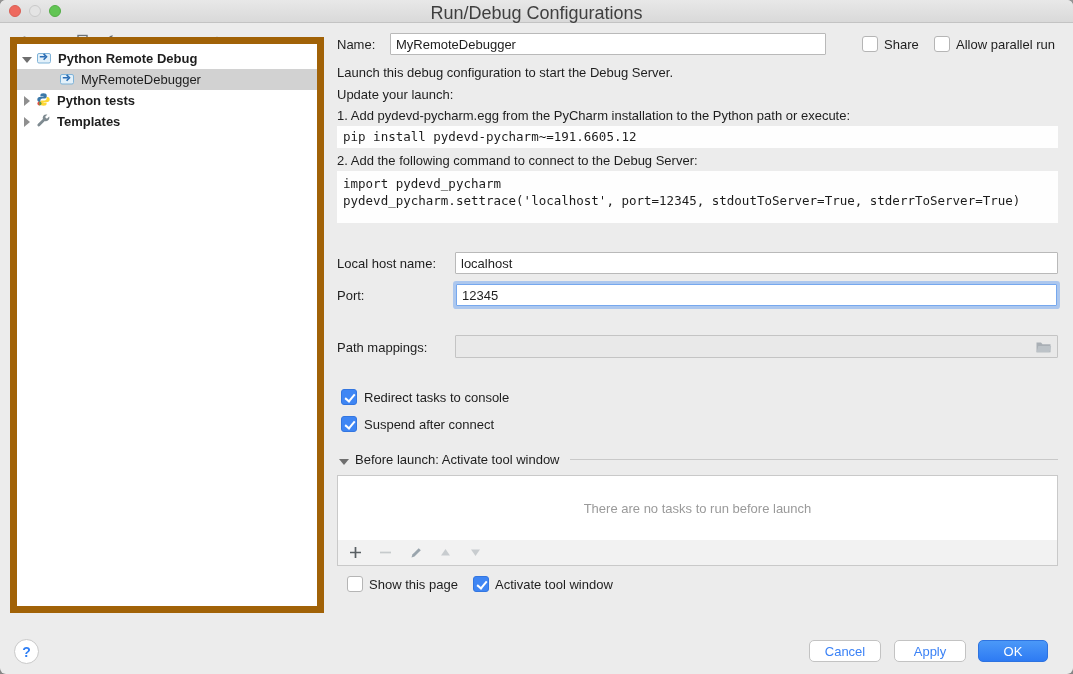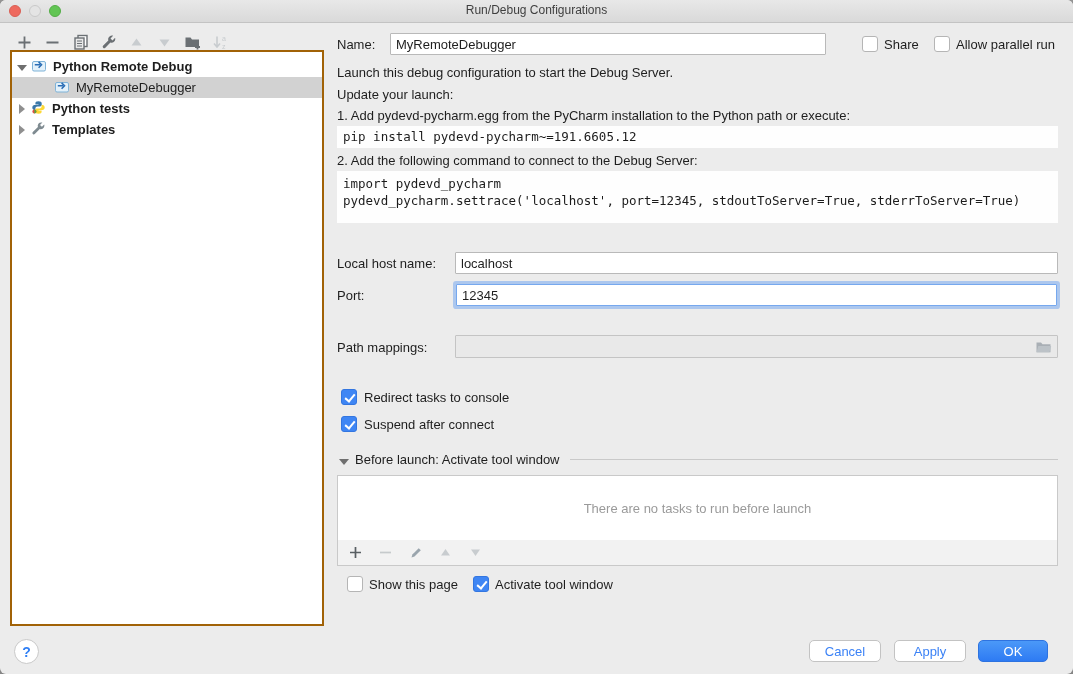--- a/index.html
+++ b/index.html
@@ -13,7 +13,7 @@
   .light.red{background:#ee6a5f;border:1px solid #d95f54;}
   .light.gray{background:#e4e4e4;border:1px solid #c9c9c9;}
   .light.green{background:#62c554;border:1px solid #53ad46;}
-  .title{position:absolute;left:0;right:0;top:3px;text-align:center;color:#3f3f3f;font-size:12px;}
+  .title{position:absolute;left:0;right:0;top:3px;text-align:center;color:#3f3f3f;font-size:18px;}
   
   .panel-toolbar{position:absolute;left:16px;top:31px;height:22px;display:flex;gap:11px;align-items:center;}
   .tbi{width:17px;height:17px;display:flex;align-items:center;justify-content:center;}

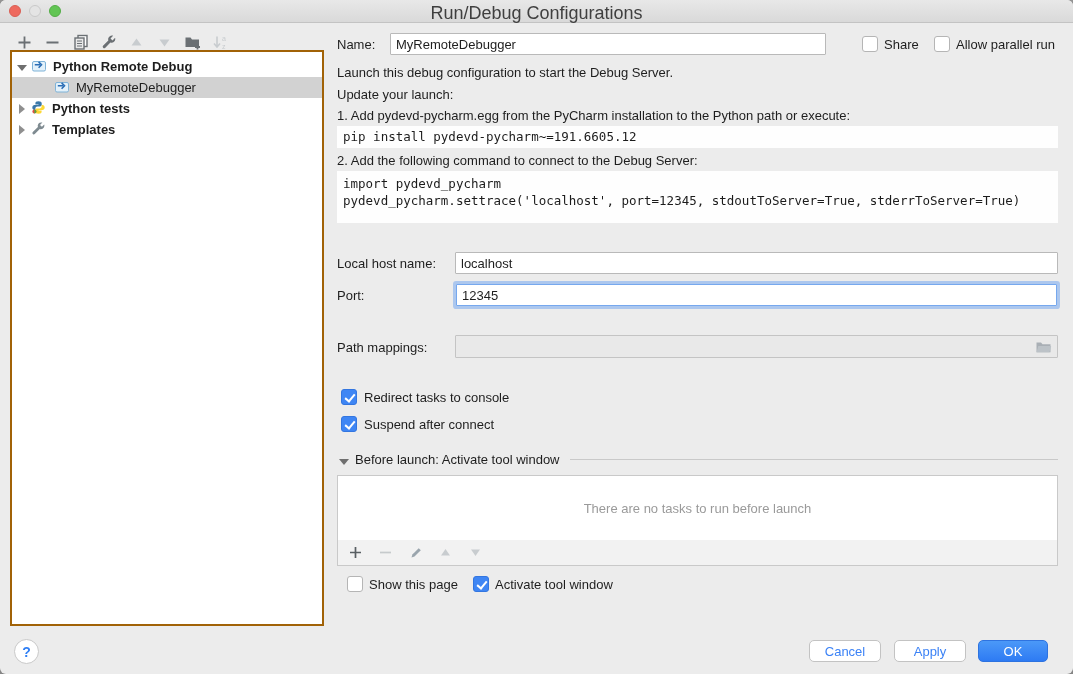--- a/index.html
+++ b/index.html
@@ -18,8 +18,8 @@
   .panel-toolbar{position:absolute;left:16px;top:31px;height:22px;display:flex;gap:11px;align-items:center;}
   .tbi{width:17px;height:17px;display:flex;align-items:center;justify-content:center;}
   
-  .tree-panel{position:absolute;left:10px;top:50px;width:314px;height:576px;background:#ffffff;
-              border:2px solid #a16207;box-sizing:border-box;overflow:hidden;}
+  .tree-panel{position:absolute;left:10px;top:37px;width:314px;height:576px;background:#ffffff;
+              border:7px solid #a16207;box-sizing:border-box;overflow:hidden;}
   .trow{height:21px;display:flex;align-items:center;gap:4px;padding-left:5px;white-space:nowrap;}
   .trow.child{padding-left:42px;}
   .trow.selected{background:#d2d2d2;}

